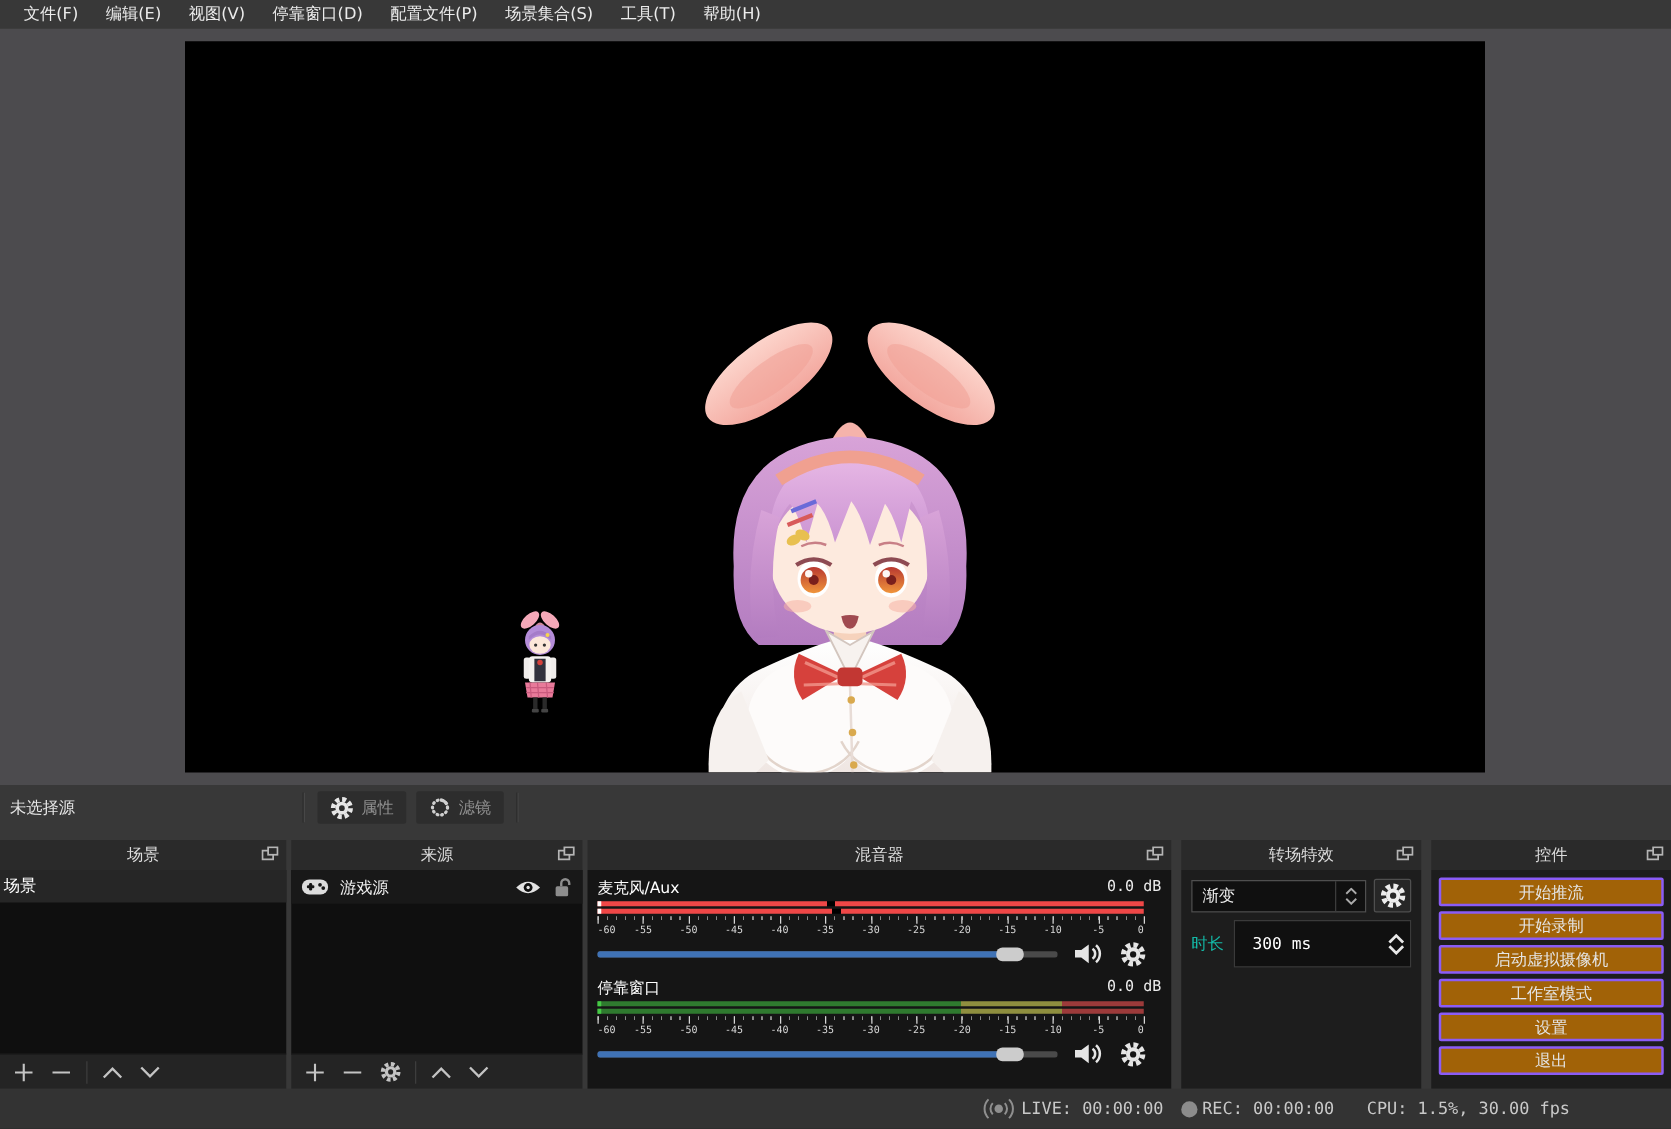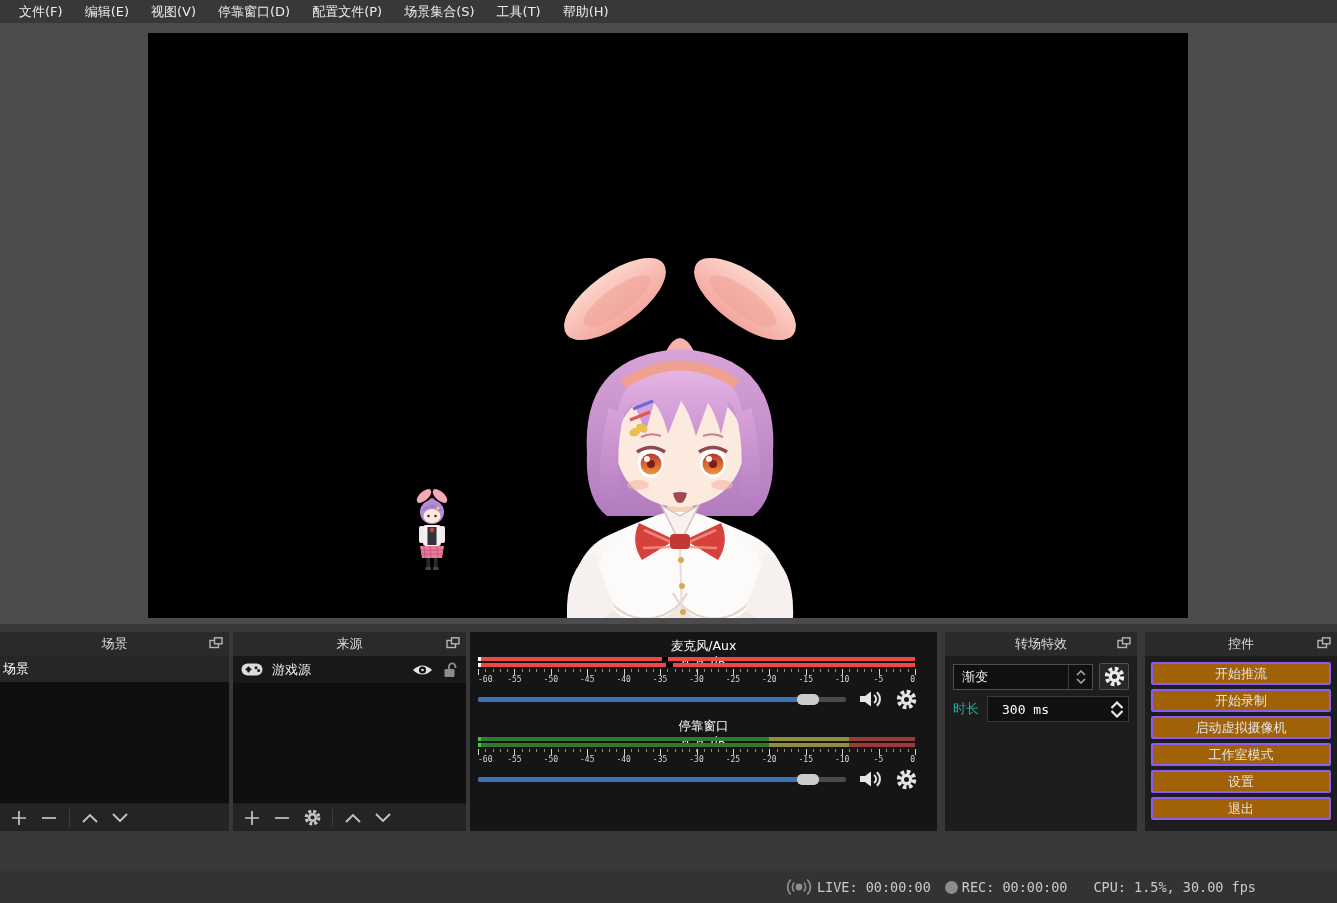--- a/index.html
+++ b/index.html
@@ -23,7 +23,7 @@
   .tbtn { display:flex; align-items:center; gap:6px; height:26px; padding:0 10px; background:#2d2d2d; border-radius:2px; margin:0 4px; font-size:13px; color:#8f8f8f; }
 
   
-  .docks { position:absolute; left:0; top:624px; width:1337px; height:207px; background:#383838; }
+  .docks { position:absolute; left:0; top:664px; width:1337px; height:207px; background:#383838; }
   .panel { position:absolute; top:8px; height:199px; display:flex; flex-direction:column; }
   .phead { height:24px; background:#2a2a2a; display:flex; align-items:center; justify-content:center; position:relative; font-size:13px; color:#dcdcdc; flex:0 0 auto; }
   .phead .dockico { position:absolute; right:6px; top:5px; }

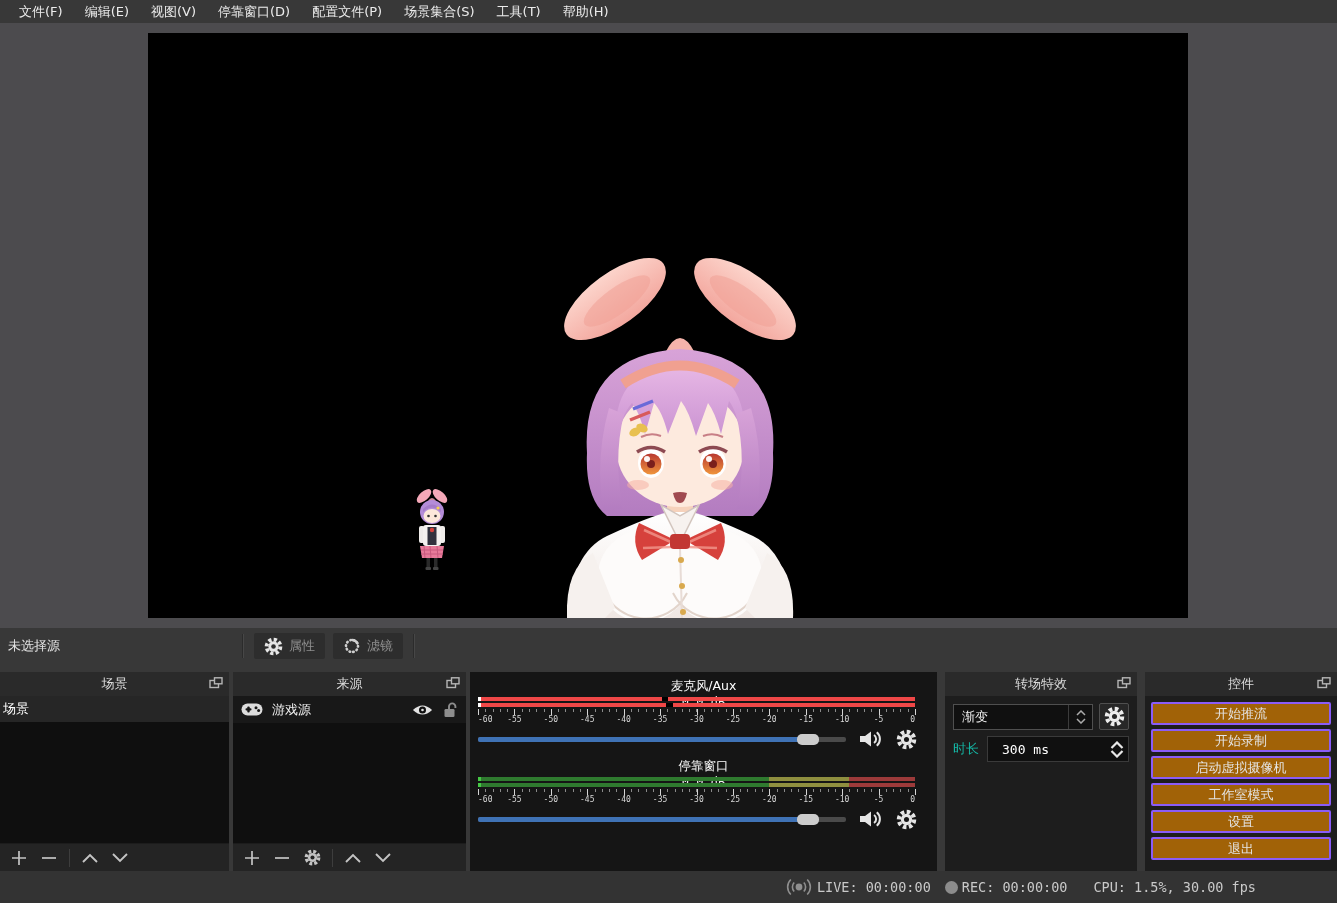--- a/index.html
+++ b/index.html
@@ -368,6 +368,15 @@
     </div>
 
     <div class="panel panel-mixer">
+      <div class="phead">
+        <span>混音器</span>
+        <span class="dockico">
+          <svg viewBox="0 0 14 12" width="14" height="12">
+            <rect x="1" y="3.5" width="8.5" height="7" fill="none" stroke="#b5b5b5" stroke-width="1.4"></rect>
+            <rect x="5.5" y="0.8" width="7.5" height="6" fill="#2a2a2a" stroke="#b5b5b5" stroke-width="1.4"></rect>
+          </svg>
+        </span>
+      </div>
       <div class="pbody mixbody">
 
         <div class="chan">

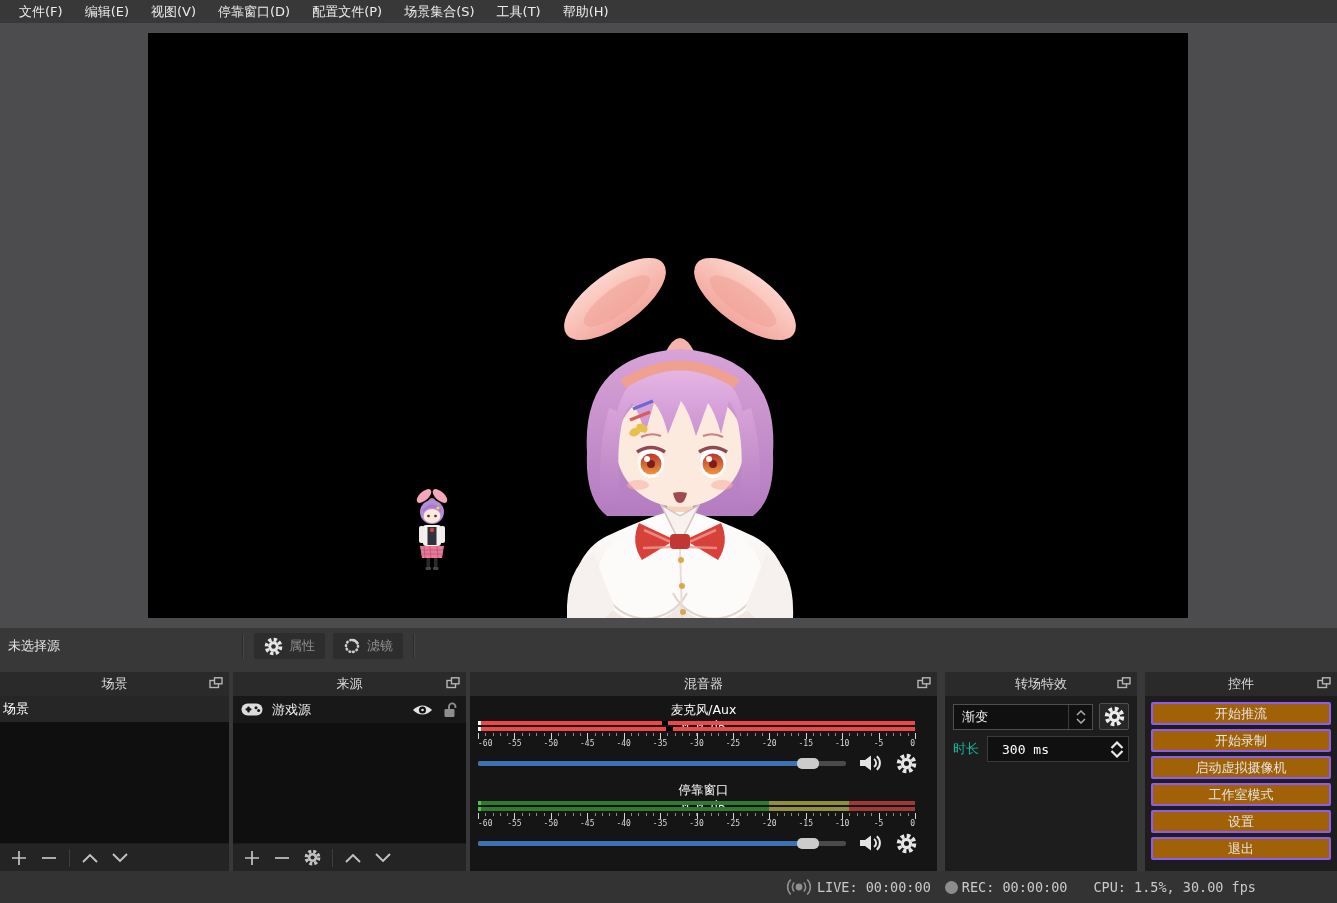--- a/index.html
+++ b/index.html
@@ -46,7 +46,7 @@
   
   .mixbody { background:#151515; padding:6px 8px 0 8px; }
   .chan { margin-bottom:9px; }
-  .chan-top { display:flex; justify-content:space-between; align-items:center; height:18px;flex-direction:column; }
+  .chan-top { display:flex; justify-content:space-between; align-items:flex-start; height:18px; }
   .chan-name { font-size:12.5px; color:#fff; }
   .chan-db { font-size:12px; color:#ececec; }
   .meter { position:relative; width:437px; margin-top:1px; }

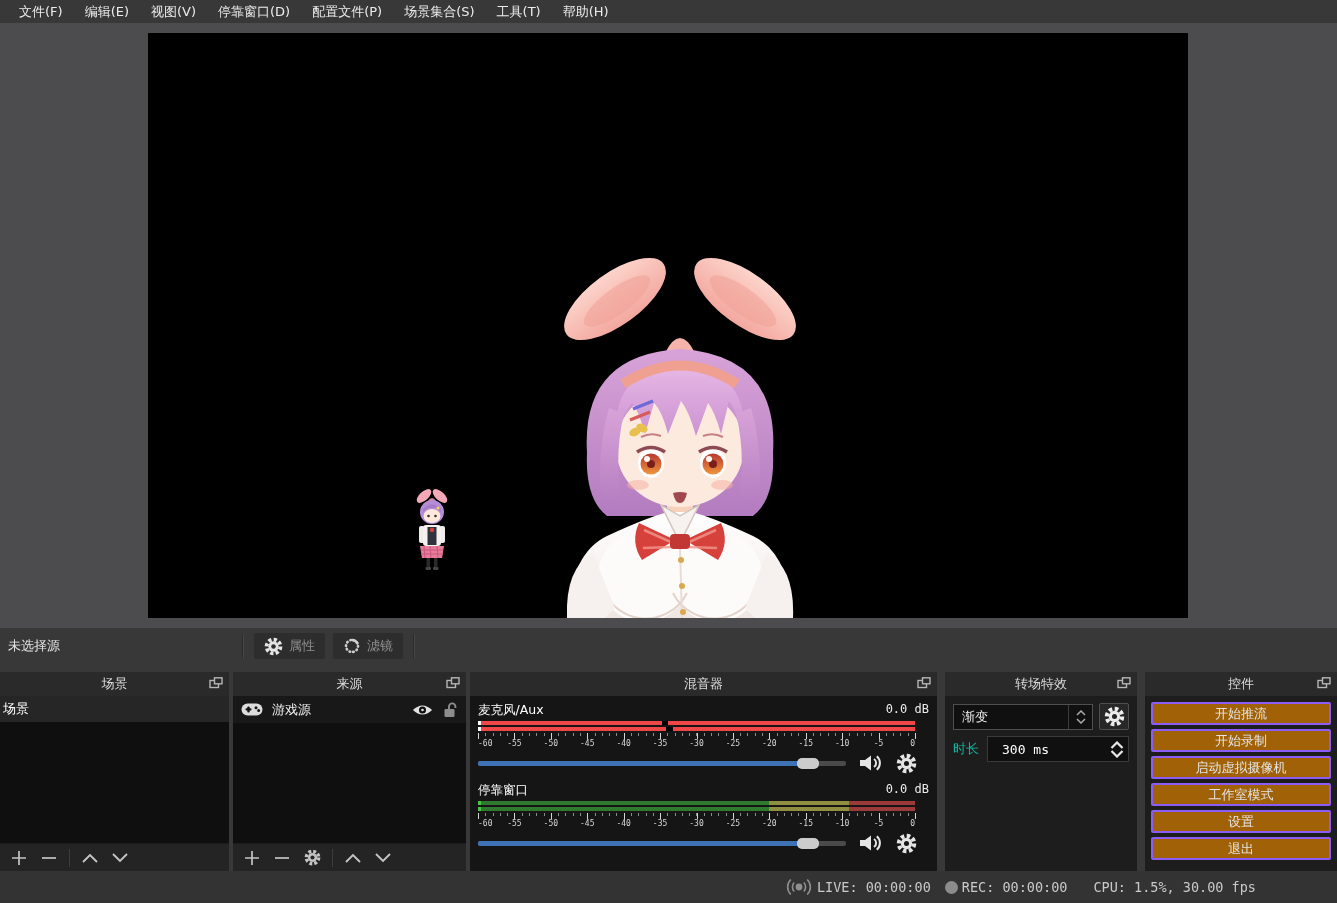--- a/index.html
+++ b/index.html
@@ -78,7 +78,7 @@
   .combo .cspin { width:24px; height:100%; border-left:1px solid #3c3c3c; display:flex; flex-direction:column; align-items:center; justify-content:center; gap:2px; }
   .sqbtn { width:31px; height:27px; margin-left:6px; background:#272727; border:1px solid #4f4f4f; border-radius:2px; display:flex; align-items:center; justify-content:center; }
   .dlabel { font-size:13px; color:#14b8a6; width:34px; }
-  .spinbox { position:relative; width:142px; height:26px; background:#101010; border:1px solid #3a3a3a; display:flex; align-items:center; }
+  .spinbox { position:relative; width:142px; height:38px; background:#101010; border:1px solid #3a3a3a; display:flex; align-items:center; }
   .spinbox .sval { flex:1; padding-left:14px; font-size:13px; color:#fff; }
   .spinbox .sarrows { width:22px; height:100%; display:flex; flex-direction:column; align-items:center; justify-content:center; gap:1px; }
 

